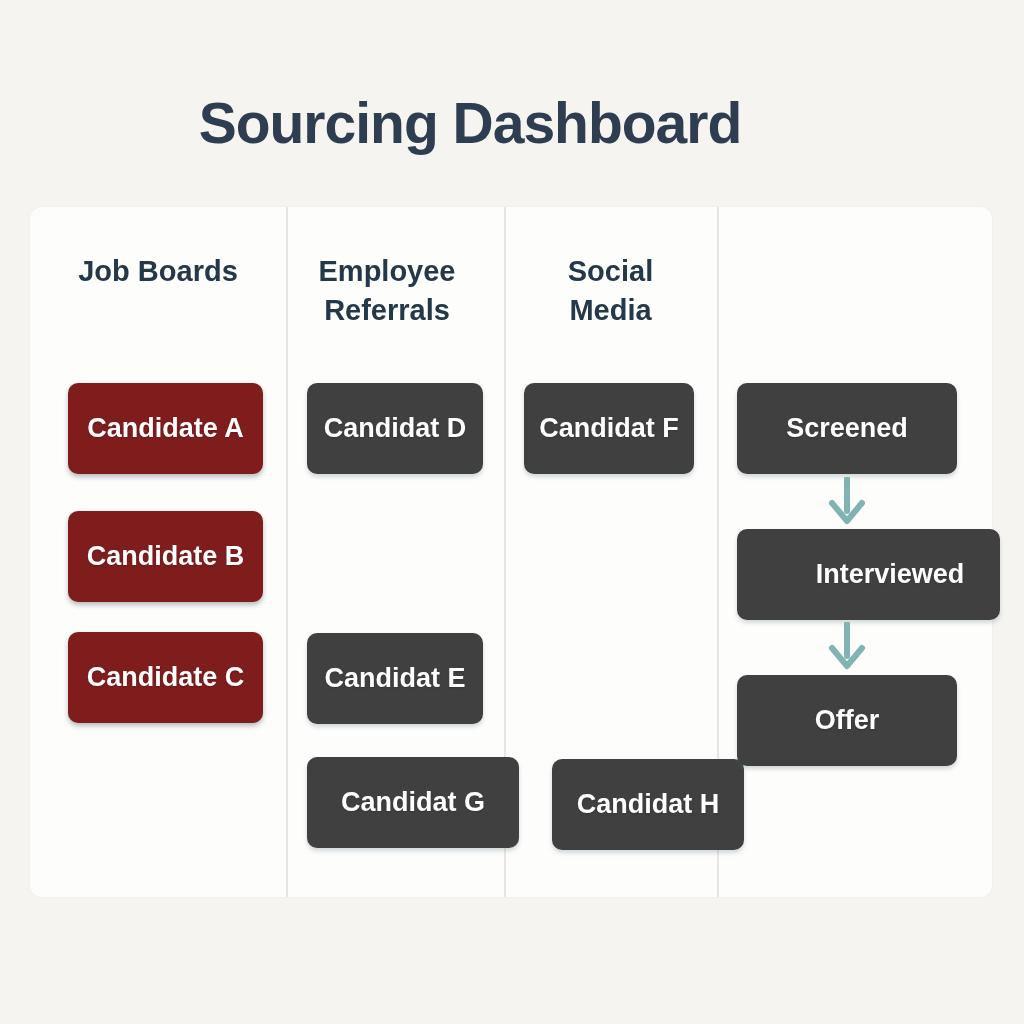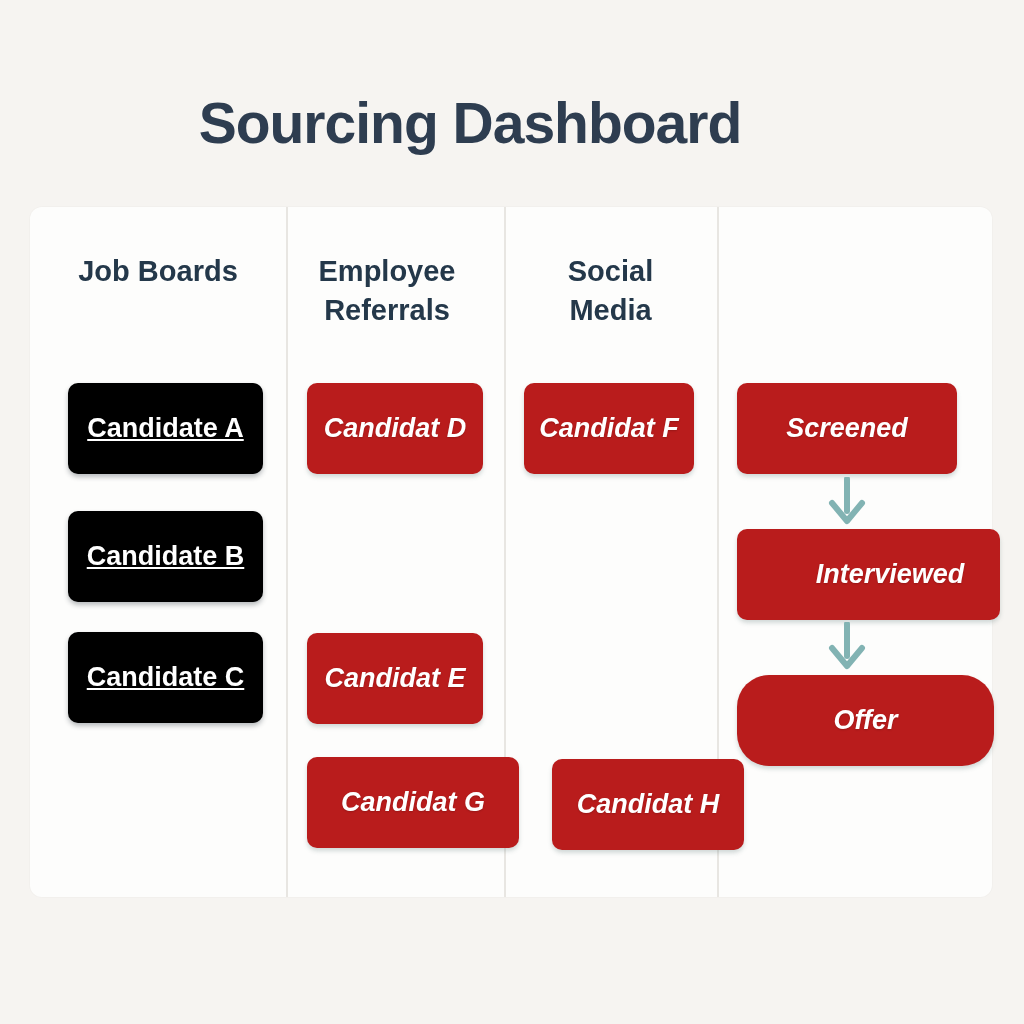--- a/index.html
+++ b/index.html
@@ -46,7 +46,7 @@
     text-shadow:0 1px 2px rgba(0,0,0,0.18);
     cursor:pointer;
   }
-  .dark{background:#000000;box-shadow:0 3px 5px rgba(25,35,48,0.30);text-decoration:underline;}
+  .dark{background:#7f1d1d;box-shadow:0 3px 5px rgba(25,35,48,0.30);}
   .teal{background:#b91c1c;box-shadow:0 3px 4px rgba(82,112,112,0.25);font-style:italic;}
 
   .card-a{left:68px;top:383px;width:195px;}

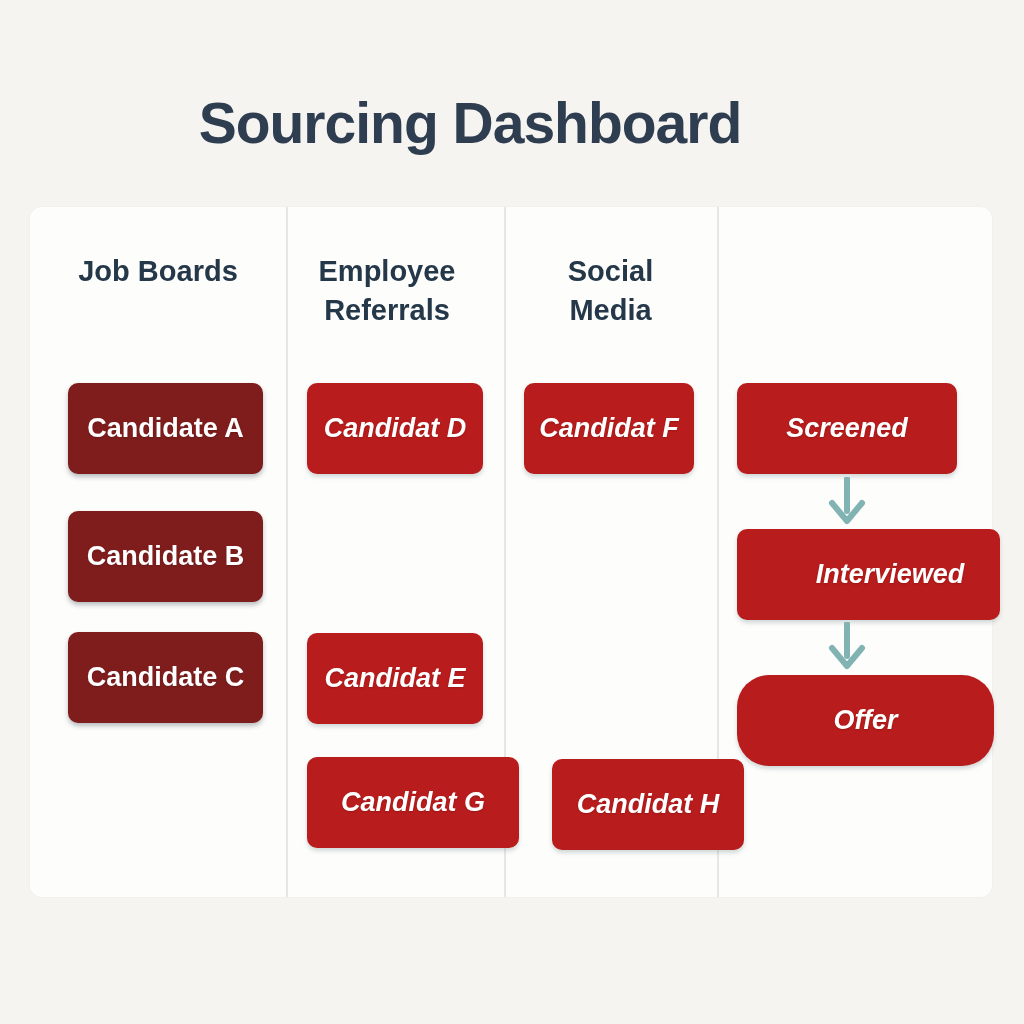--- a/index.html
+++ b/index.html
@@ -47,7 +47,7 @@
     cursor:pointer;
   }
   .dark{background:#7f1d1d;box-shadow:0 3px 5px rgba(25,35,48,0.30);}
-  .teal{background:#b91c1c;box-shadow:0 3px 4px rgba(82,112,112,0.25);font-style:italic;}
+  .teal{background:#404040;box-shadow:0 3px 4px rgba(82,112,112,0.25);}
 
   .card-a{left:68px;top:383px;width:195px;}
   .card-b{left:68px;top:511px;width:195px;}

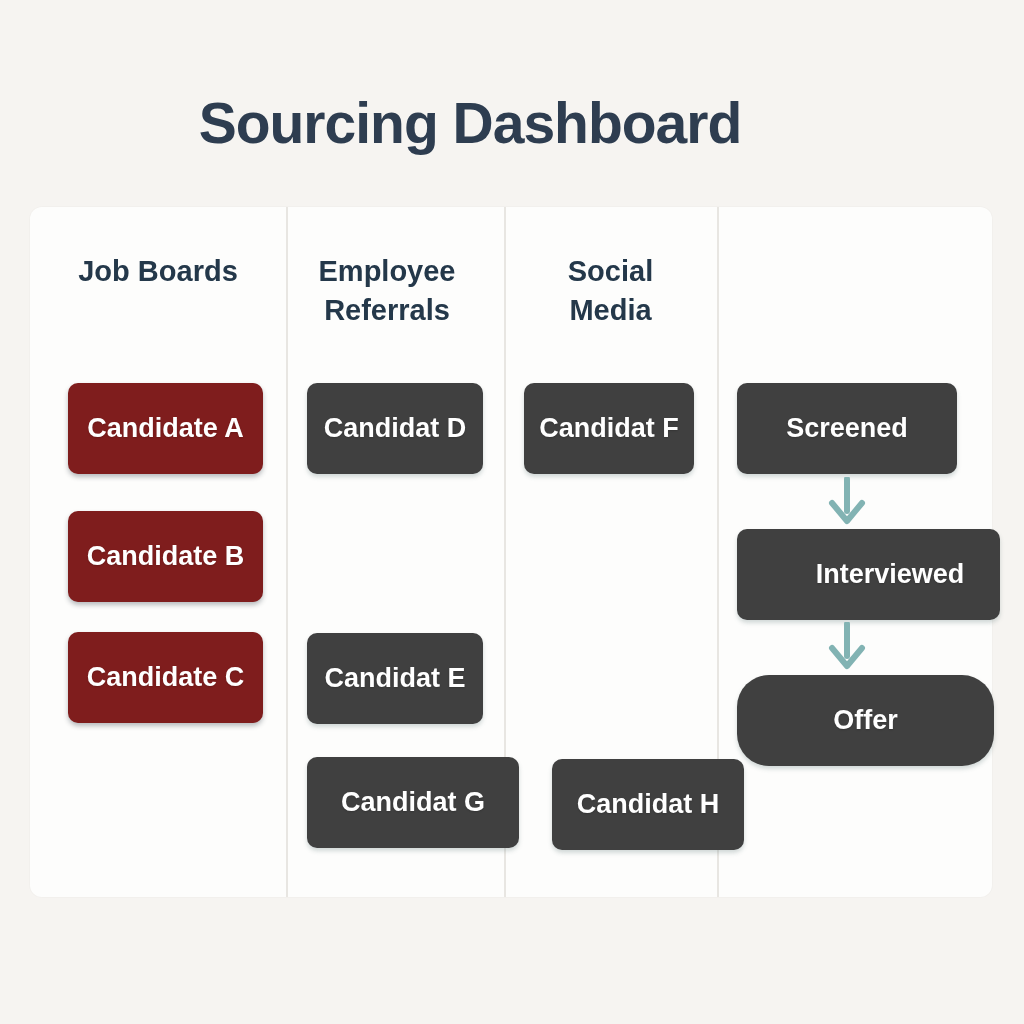--- a/index.html
+++ b/index.html
@@ -59,7 +59,7 @@
   .card-h{left:524px;top:759px;width:192px;margin-left:28px;}
   .stage-screened{left:737px;top:383px;width:220px;}
   .stage-interviewed{left:737px;top:529px;width:220px;padding-left:43px;}
-  .stage-offer{left:737px;top:675px;width:257px;border-radius:32px;}
+  .stage-offer{left:737px;top:675px;width:220px;}
 
   .arrow{position:absolute;left:825px;width:44px;height:50px;}
   .arrow1{top:477px;}

